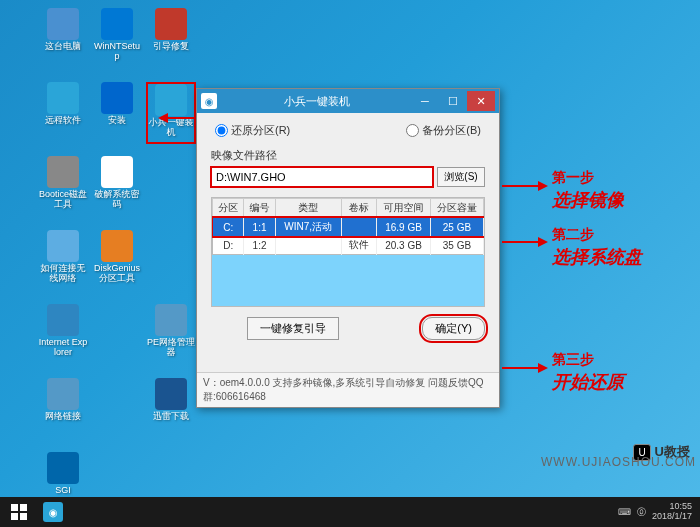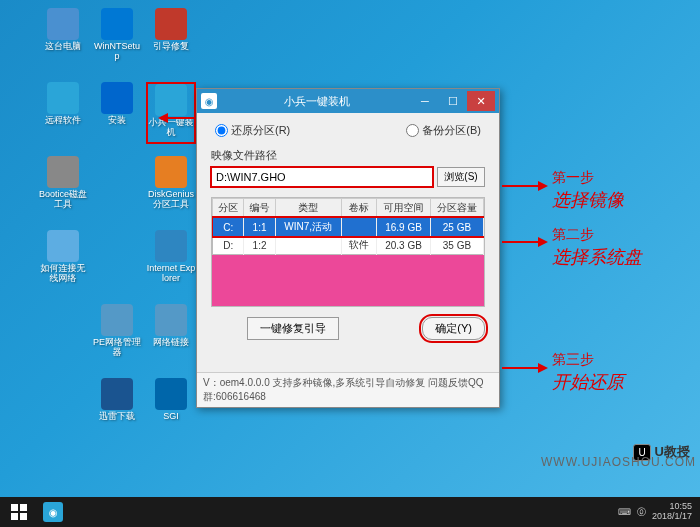--- a/index.html
+++ b/index.html
@@ -33,7 +33,7 @@
 .btn { padding: 3px 12px; font-size: 11px; border: 1px solid #999; background: #f5f5f5; cursor: pointer; }
 .btn.confirm { outline: 2px solid #d00; outline-offset: 1px; border-radius: 10px; }
 .version-row { font-size: 10px; color: #555; background: #f5f5f5; padding: 3px 6px; border-top: 1px solid #ccc; position: absolute; bottom: 0; left: 0; right: 0; }
-.annotation { position: absolute; color: #d00; font-weight: normal; text-align: left; line-height: 1.4; }
+.annotation { position: absolute; color: #d00; font-weight: bold; text-align: left; line-height: 1.4; }
 .annotation .step { font-size: 14px; }
 .annotation .desc { font-size: 18px; font-style: italic; }
 .arrow-svg { position: absolute; }

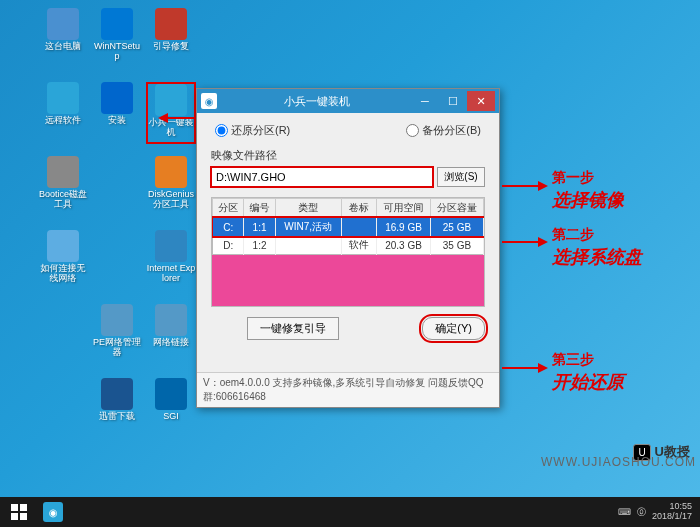--- a/index.html
+++ b/index.html
@@ -80,6 +80,10 @@
         <div class="ic" style="background:#888"></div>
         <div class="lbl">Bootice磁盘工具</div>
       </div>
+      <div class="desktop-icon">
+        <div class="ic" style="background:#fff"></div>
+        <div class="lbl">破解系统密码</div>
+      </div>
       <div></div>
       <div class="desktop-icon">
         <div class="ic" style="background:#e67e22"></div>

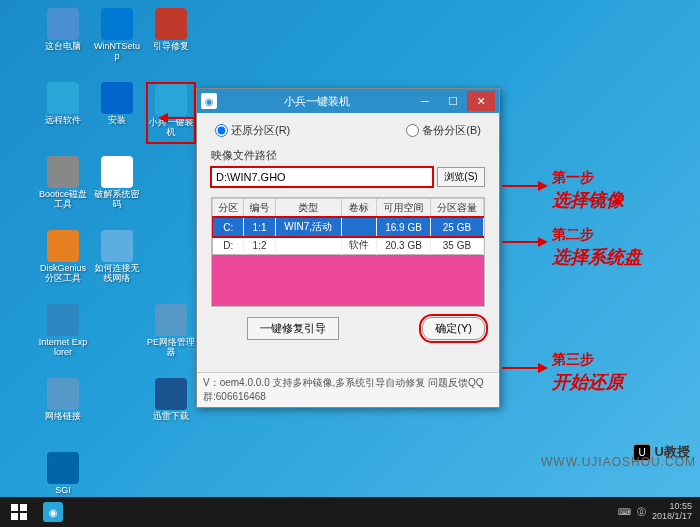--- a/index.html
+++ b/index.html
@@ -28,7 +28,7 @@
 .drive-table th { background: #f0f0f0; border: 1px solid #ccc; padding: 2px 4px; font-weight: normal; text-align: center; }
 .drive-table td { border-right: 1px solid #eee; padding: 2px 6px; text-align: center; }
 .drive-table tr.sel { background: #2070d0; color: white; outline: 2px solid #d00; }
-.table-wrap { border: 1px solid #bbb; height: 110px; overflow: hidden; background: #ec4899; margin-bottom: 10px; }
+.table-wrap { border: 1px solid #bbb; height: 110px; overflow: hidden; background: #7dd3fc; margin-bottom: 10px; }
 .btn-row { display: flex; justify-content: space-between; margin-bottom: 6px; padding-left: 36px; }
 .btn { padding: 3px 12px; font-size: 11px; border: 1px solid #999; background: #f5f5f5; cursor: pointer; }
 .btn.confirm { outline: 2px solid #d00; outline-offset: 1px; border-radius: 10px; }

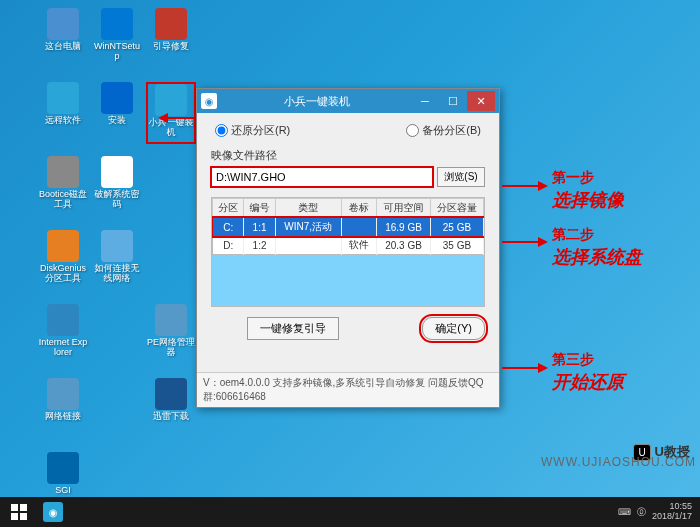--- a/index.html
+++ b/index.html
@@ -86,12 +86,12 @@
       </div>
       <div></div>
       <div class="desktop-icon">
+        <div class="ic" style="background:#5dade2"></div>
+        <div class="lbl">如何连接无线网络</div>
+      </div>
+      <div class="desktop-icon">
         <div class="ic" style="background:#e67e22"></div>
         <div class="lbl">DiskGenius分区工具</div>
-      </div>
-      <div class="desktop-icon">
-        <div class="ic" style="background:#5dade2"></div>
-        <div class="lbl">如何连接无线网络</div>
       </div>
       <div></div>
       <div class="desktop-icon">

